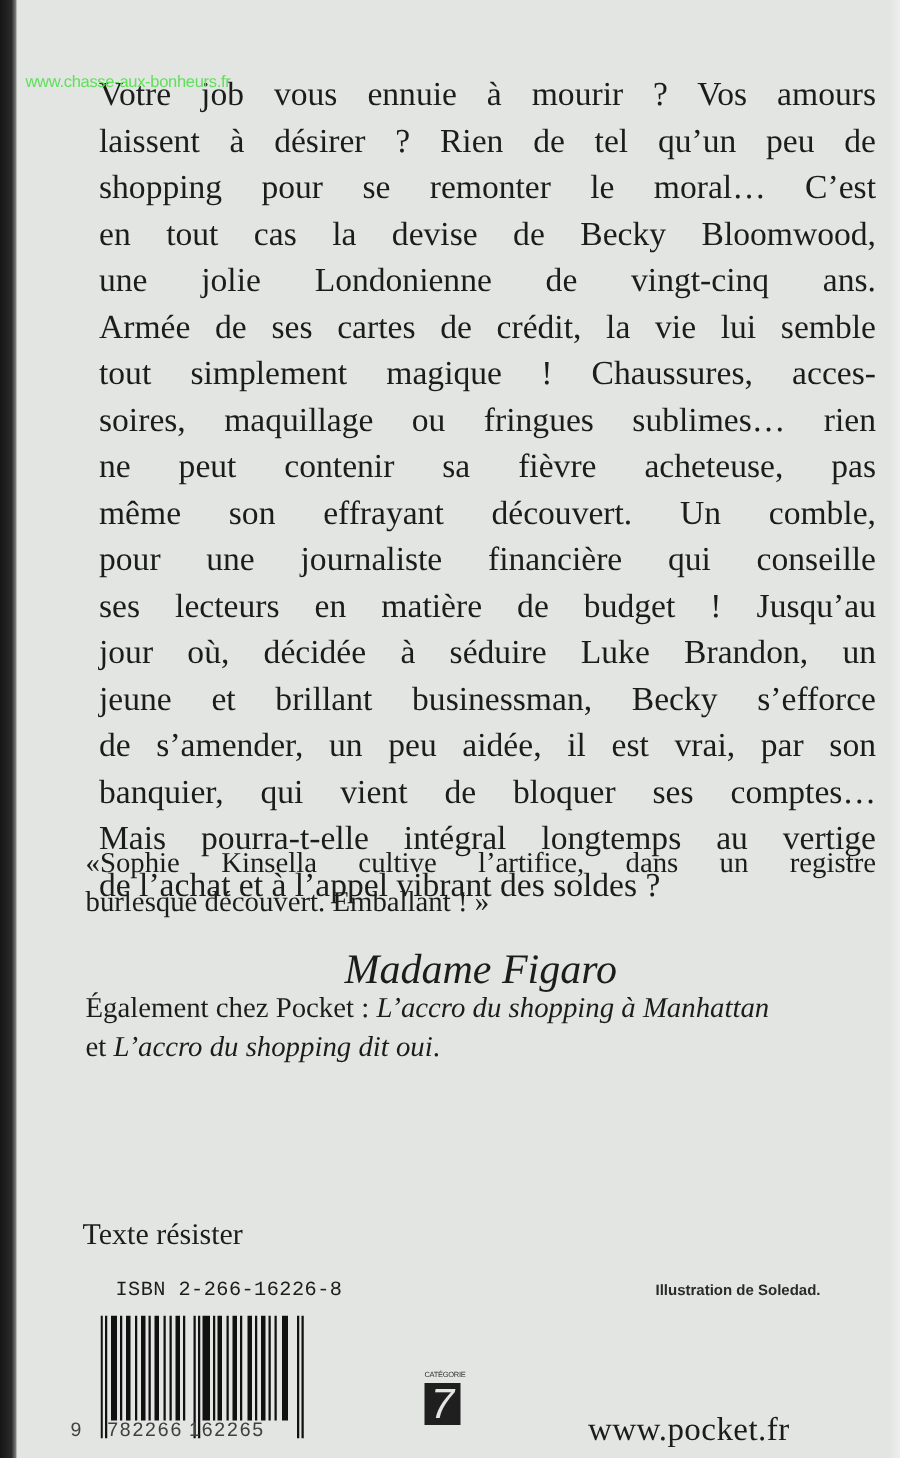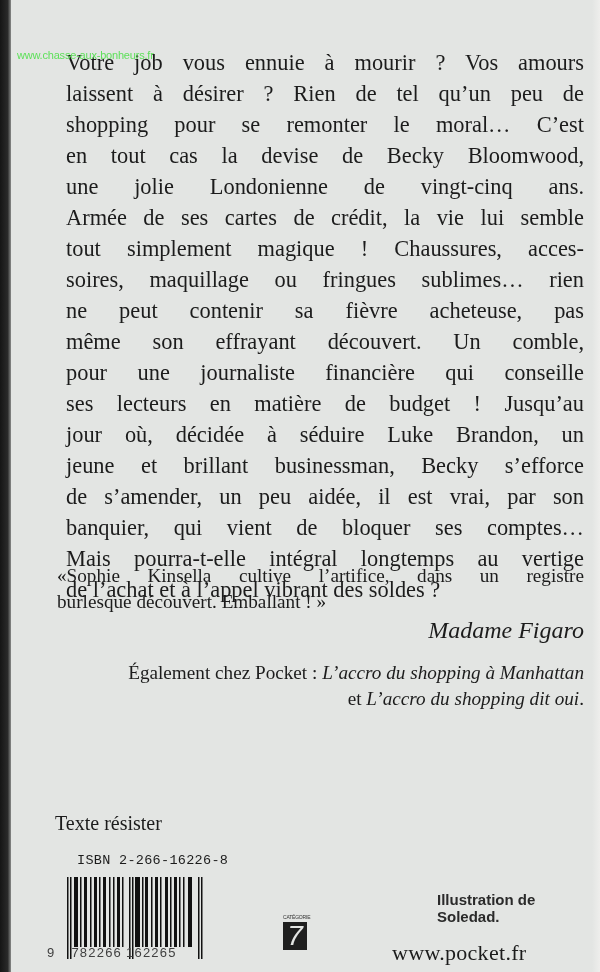--- a/index.html
+++ b/index.html
@@ -40,8 +40,8 @@
   .quote .line { display: block; white-space: nowrap; }
   .quote .line.just { text-align: justify; text-align-last: justify; }
   .quote .source {
-    display: block; text-align: right; font-style: italic; margin-top: 2px;
-    font-size: 24px;
+    display: block; text-align: center; font-style: italic; margin-top: 19px;
+    font-size: 28px;
   }
   .also {
     position: absolute; left: 57px; top: 660px; width: 527px;

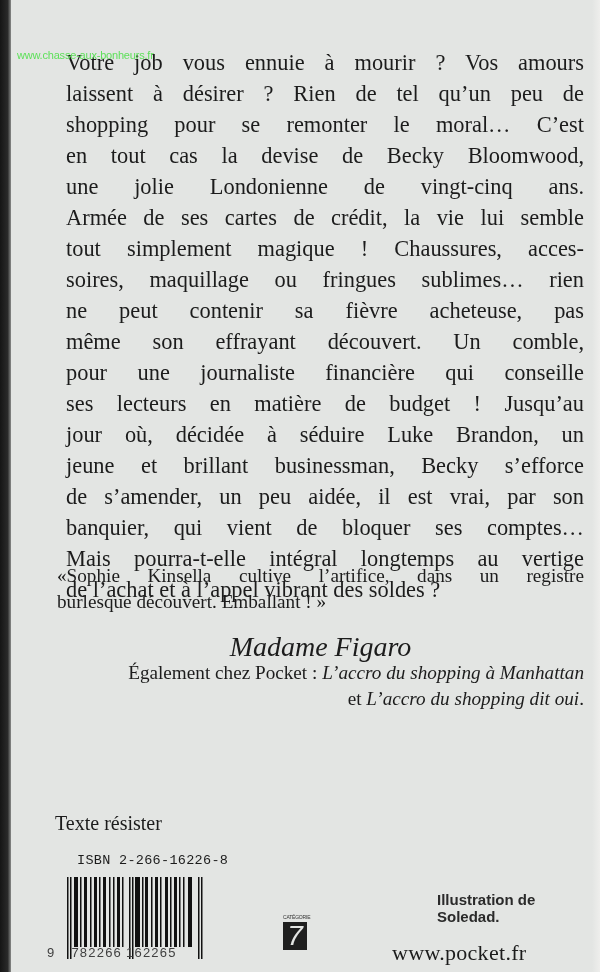--- a/index.html
+++ b/index.html
@@ -47,7 +47,7 @@
     position: absolute; left: 57px; top: 660px; width: 527px;
     font-size: 19.2px; line-height: 26px;
   }
-  .also .line { display: block; white-space: nowrap; text-align: right; }
+  .also .line { display: block; white-space: nowrap; }
   .also i { font-style: italic; }
   .texte {
     position: absolute; left: 55px; top: 812px;

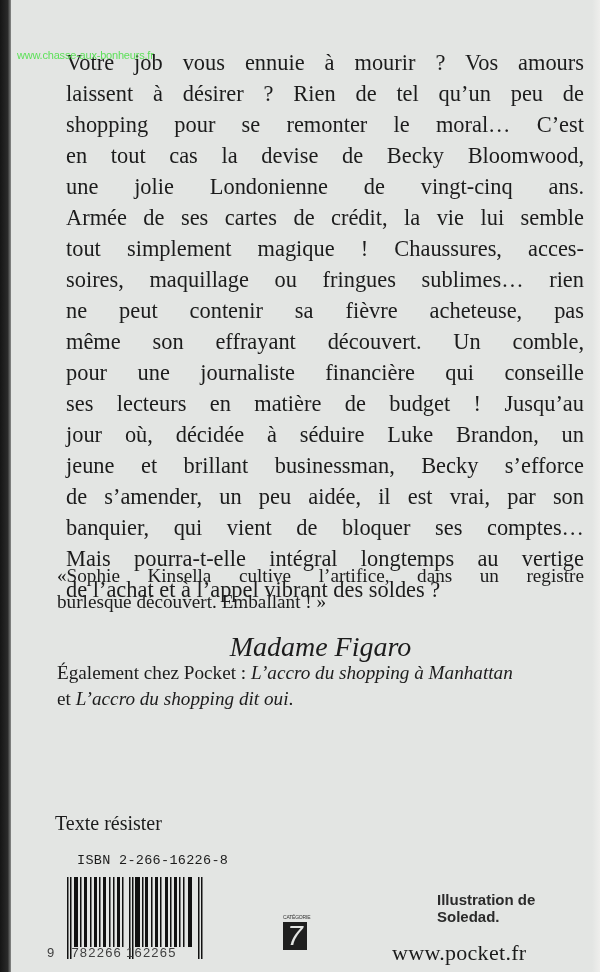--- a/index.html
+++ b/index.html
@@ -59,9 +59,8 @@
   }
   .illus {
     position: absolute; left: 437px; top: 855px;
-    font-family: "Liberation Sans", sans-serif; font-size: 15px; font-weight: bold;
+    font-family: "Liberation Sans", sans-serif; font-size: 10px; font-weight: bold;
     color: #2a2a2a;
-    margin-top: 36px;
   }
   .barcode {
     position: absolute; left: 67px; top: 877px; width: 136px; height: 82px;

